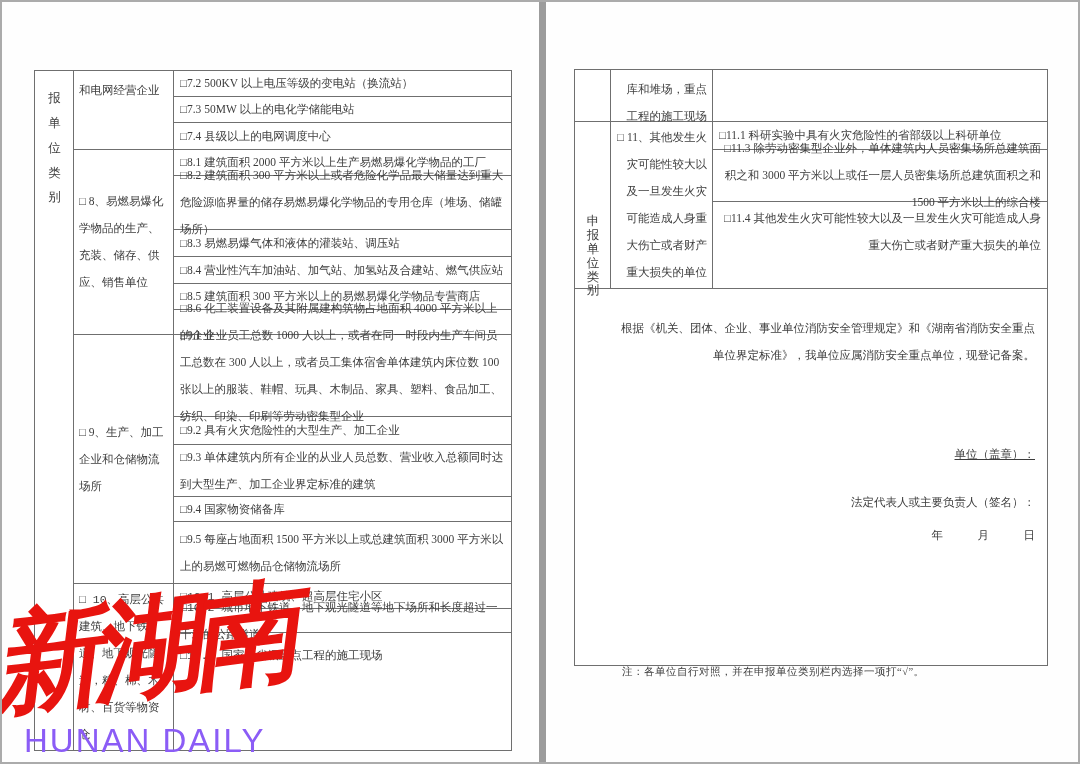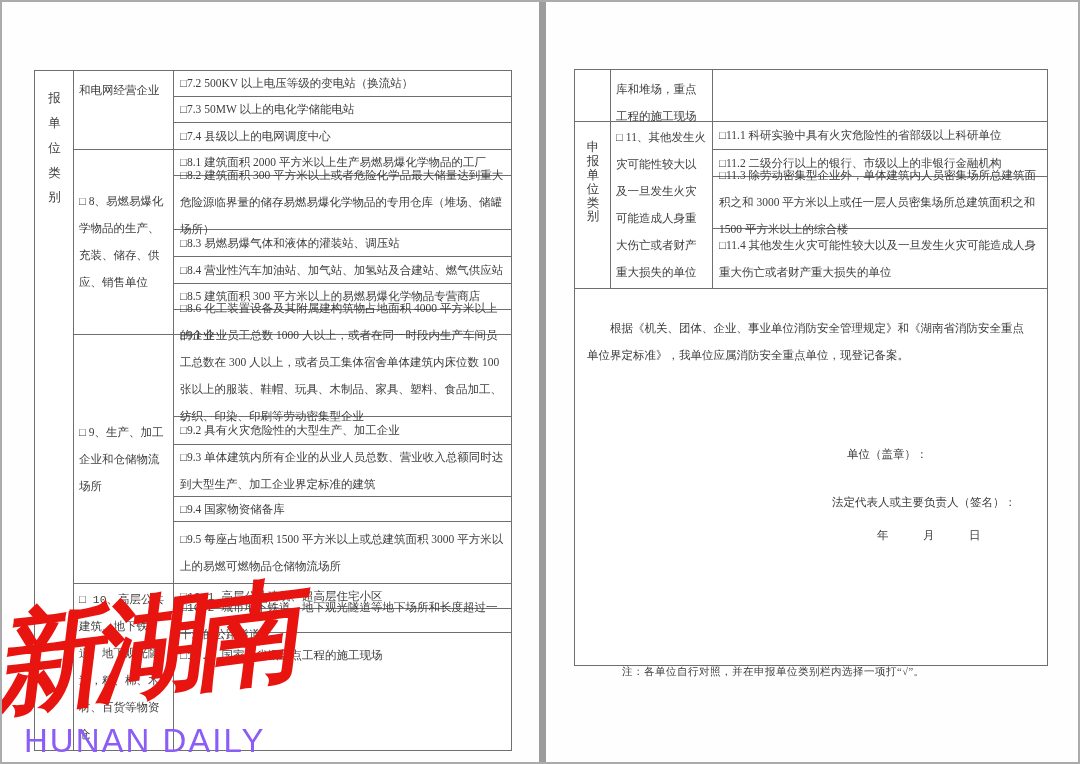--- a/index.html
+++ b/index.html
@@ -32,7 +32,7 @@
   .tbl-right .colA { width:36px; }
   .tbl-right .cat { width:102px; }
   .tbl-right .vlabel { letter-spacing:14px; padding-top:8px; }
-  .stack { display:flex; flex-direction:column; flex:1; }
+  .stack { display:flex; flex-direction:column; flex:1;text-align:right; }
   .bigcell { height:376px; padding:0 12px; font-size:11.5px; line-height:27px; }
   .statement { margin-top:26px; text-indent:2em; }
   .sig-line { font-size:11.5px; line-height:27px; }

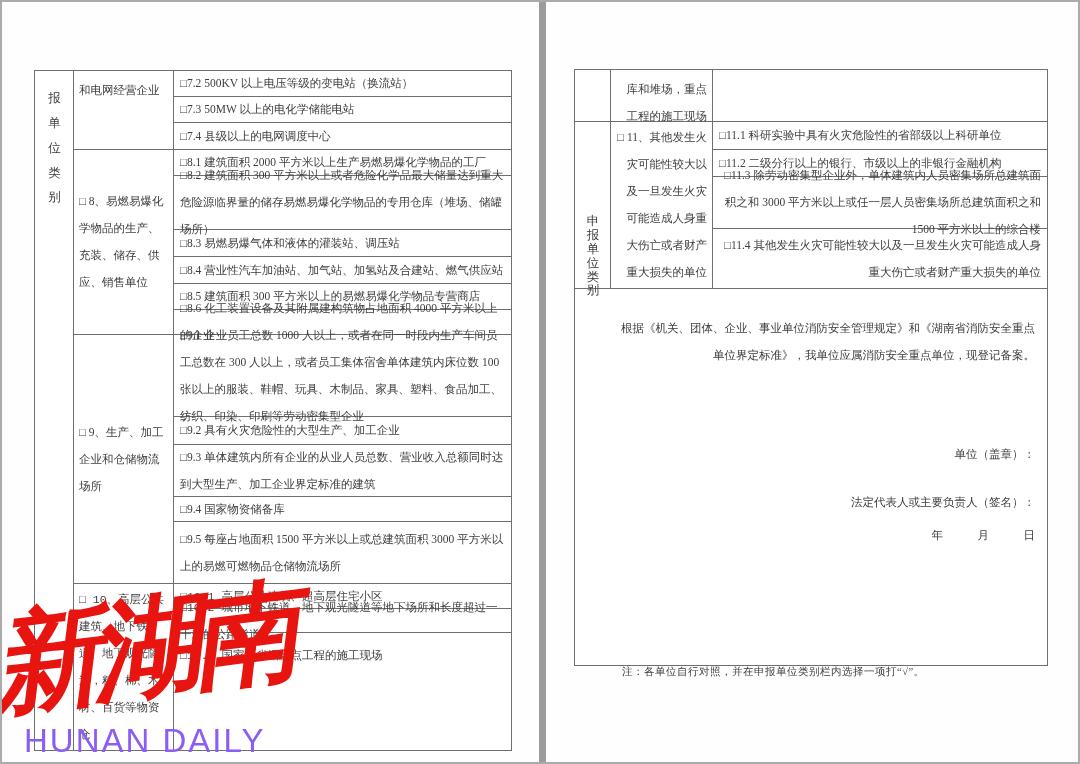--- a/index.html
+++ b/index.html
@@ -173,9 +173,6 @@
           <div class="row" style="height:28px">
               <span>□11.1 科研实验中具有火灾危险性的省部级以上科研单位</span>
             </div>
-          <div class="row" style="height:27px">
-              <span>□11.2 二级分行以上的银行、市级以上的非银行金融机构</span>
-            </div>
           <div class="row" style="height:52px">
               <span>□11.3 除劳动密集型企业外，单体建筑内人员密集场所总建筑面积之和 3000 平方米以上或任一层人员密集场所总建筑面积之和 1500 平方米以上的综合楼</span>
             </div>

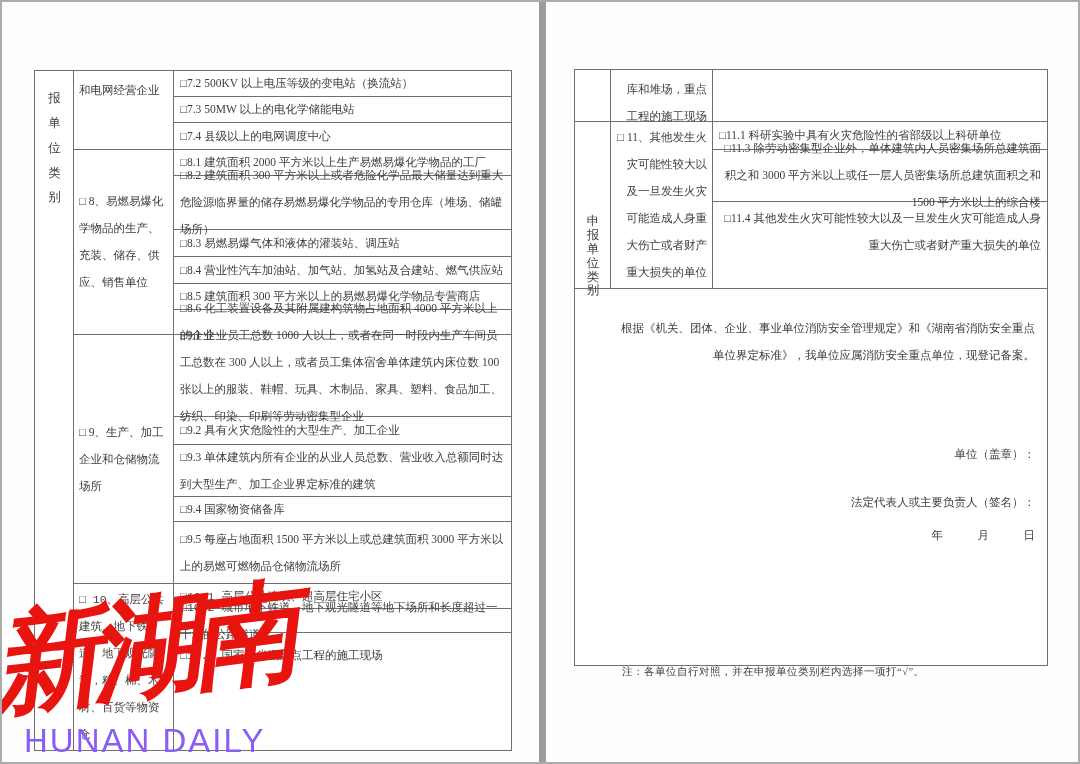--- a/index.html
+++ b/index.html
@@ -36,7 +36,7 @@
   .bigcell { height:376px; padding:0 12px; font-size:11.5px; line-height:27px; }
   .statement { margin-top:26px; text-indent:2em; }
   .sig-line { font-size:11.5px; line-height:27px; }
-  .sig-unit  { margin:72px 0 0 260px; }
+  .sig-unit  { margin:72px 0 0 260px;text-decoration:underline; }
   .sig-legal { margin:21px 0 0 245px; }
   .sig-date  { margin:6px 0 0 290px; }
   .footnote { position:absolute; left:620px; top:663px; font-size:10.5px;

